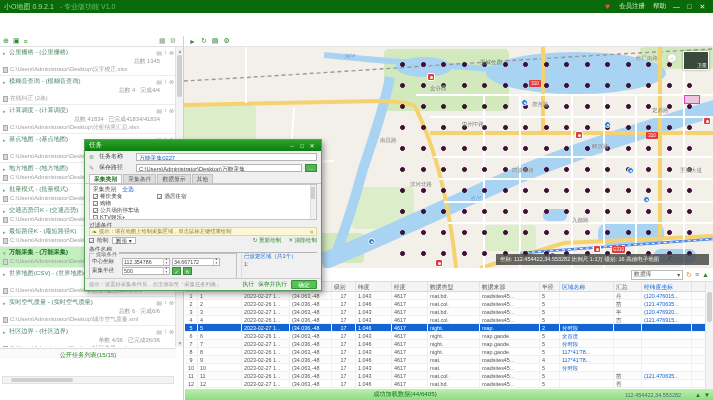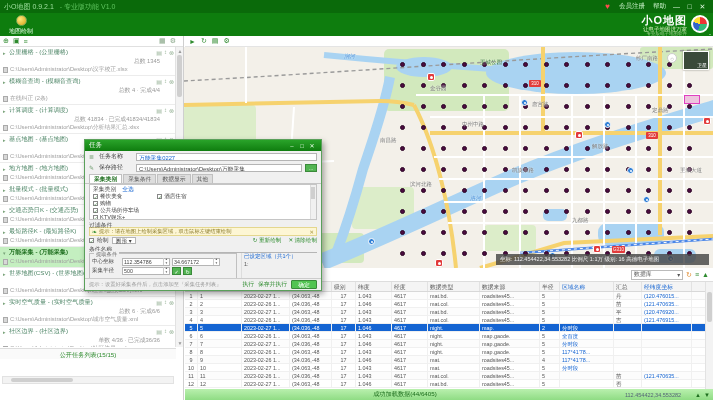--- a/index.html
+++ b/index.html
@@ -179,19 +179,6 @@
     <span class="wbtn">✕</span>
   </div>
 
-  <div id="ribbon">
-    <div class="tool">
-      <div class="ticon"></div>
-      <div class="tlabel">地图绘制</div>
-    </div>
-    <div id="logo">
-      <div class="l1">小O地图</div>
-      <div class="l2">让电子地图进万家</div>
-      <div class="l3">专业版电子地图软件</div>
-    </div>
-    <div id="logoball"></div>
-    <div id="ribcollapse">ˇ</div>
-  </div>
 
   <div id="sidebar">
     <div id="sbtoolbar">

